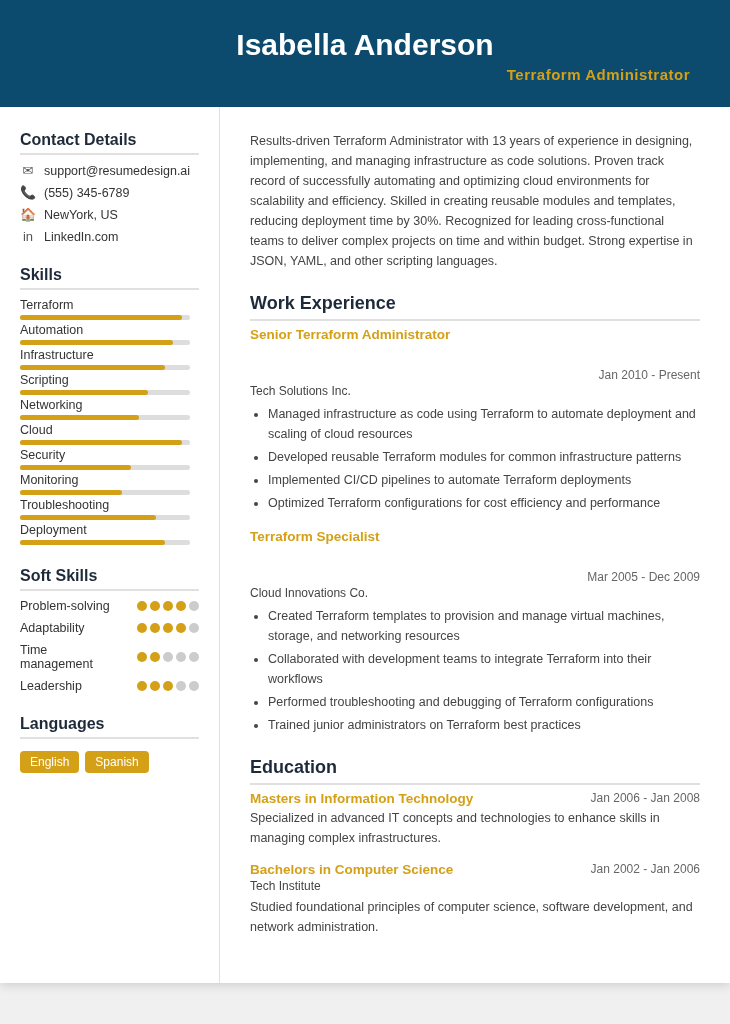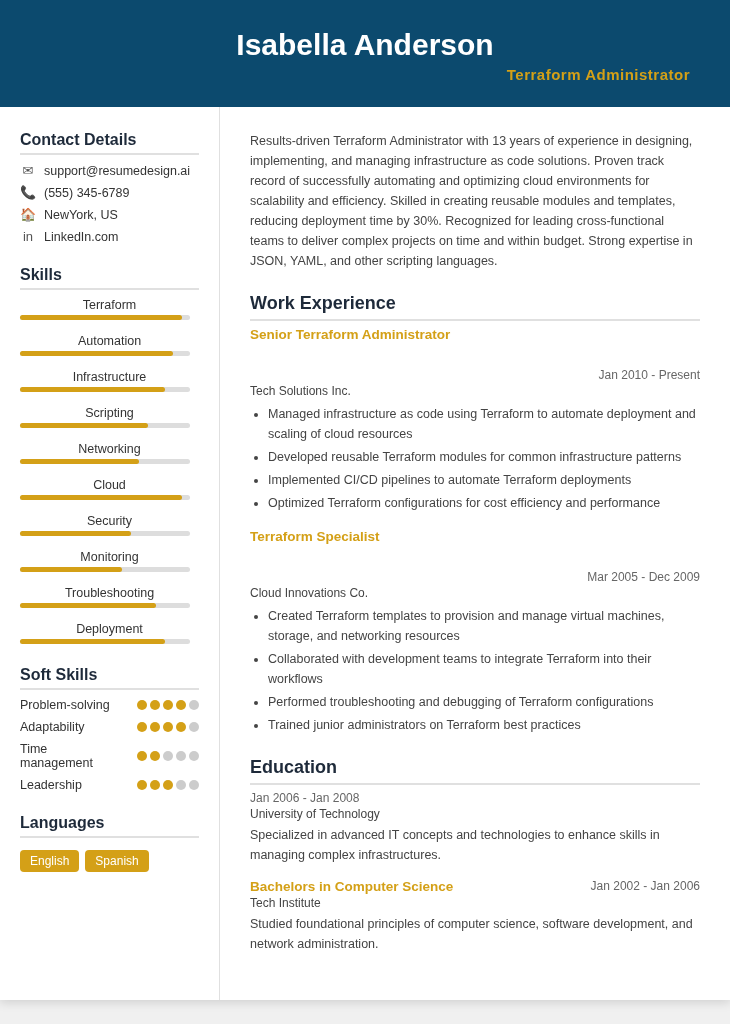--- a/index.html
+++ b/index.html
@@ -76,8 +76,7 @@
     }
     
     .skill-item {
-      margin-bottom: 14px;
-      text-align: center;
+      margin-bottom: 3px;
     }
     .skill-name {
       font-size: 12.5px;

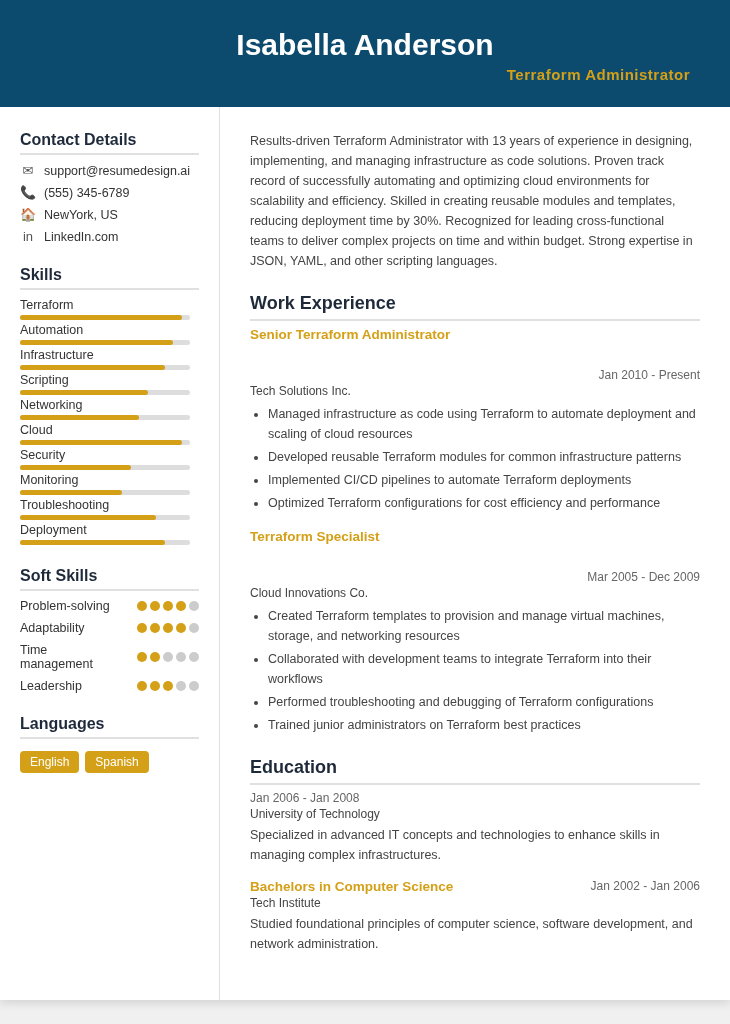--- a/index.html
+++ b/index.html
@@ -421,6 +421,7 @@
         <div id="education-list">
             <div class="edu-item">
     <div class="edu-header">
+      <span class="edu-degree">Masters in Information Technology</span>
       <span class="edu-date">Jan 2006 - Jan 2008</span>
     </div>
     <div class="edu-school">University of Technology</div>

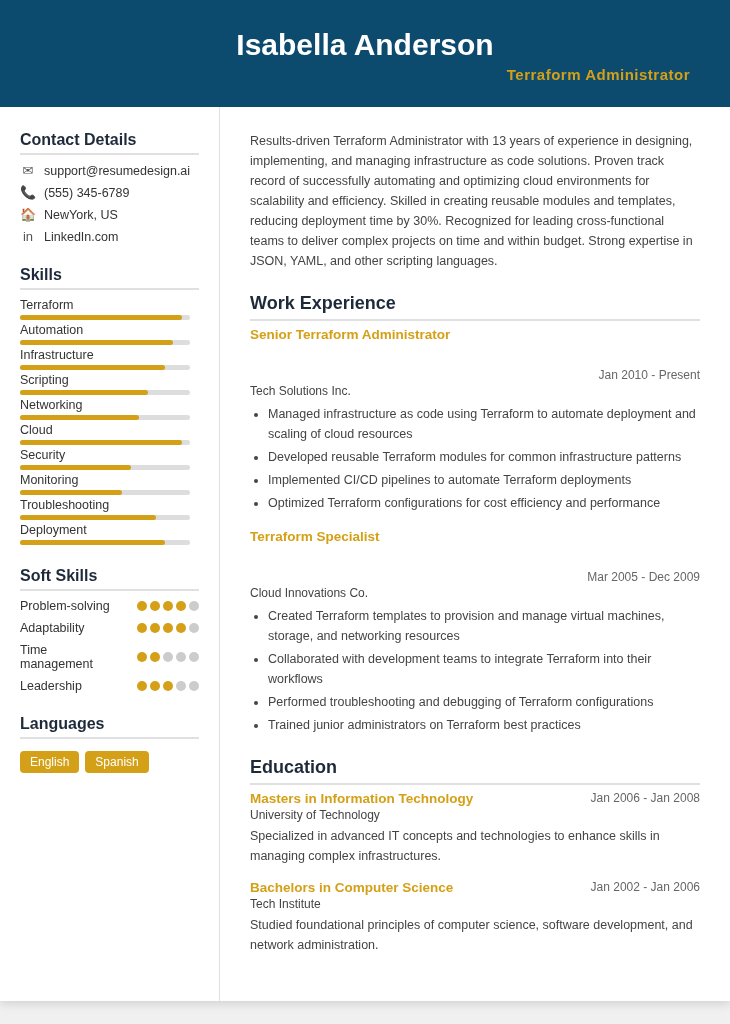--- a/index.html
+++ b/index.html
@@ -424,7 +424,6 @@
       <span class="edu-degree">Masters in Information Technology</span>
       <span class="edu-date">Jan 2006 - Jan 2008</span>
     </div>
-    <div class="edu-school">University of Technology</div>
     <div class="edu-desc">Specialized in advanced IT concepts and technologies to enhance skills in managing complex infrastructures.</div>
             </div>
             <div class="edu-item">

